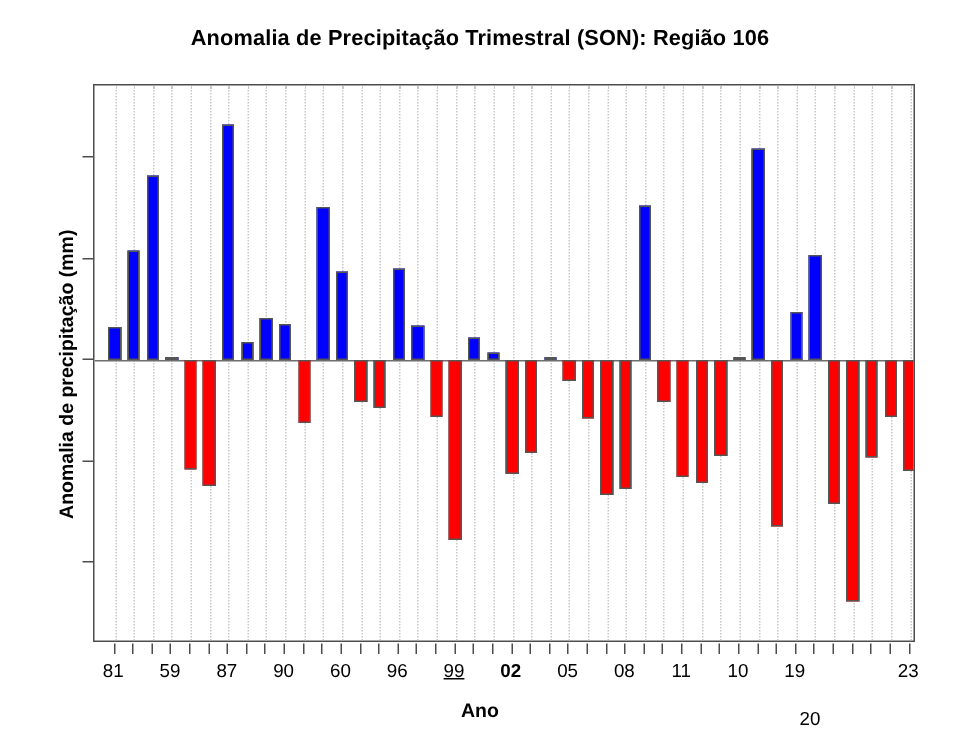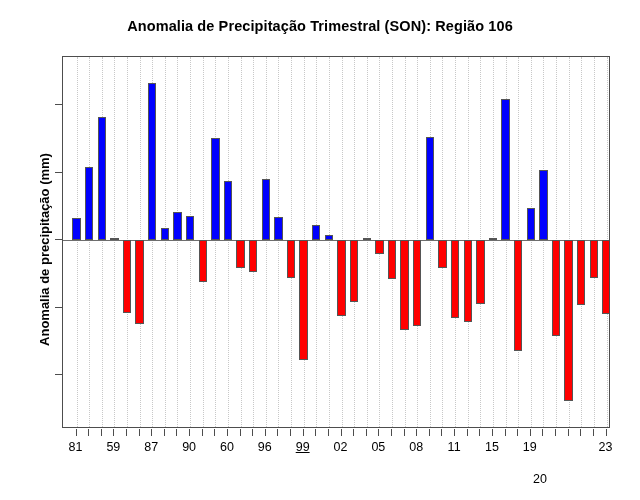--- a/index.html
+++ b/index.html
@@ -253,7 +253,7 @@
       <div class="xtick-mark" style="left: 315.28px;"></div>
       <div class="xtick-mark" style="left: 327.9px;"></div>
       <div class="xtick-mark" style="left: 340.52px;"></div>
-      <div class="xtick-label" style="left: 340.52px;">02</div>
+      <div class="xtick-label" style="left: 340.52px; font-weight: bold;">02</div>
       <div class="xtick-mark" style="left: 353.14px;"></div>
       <div class="xtick-mark" style="left: 365.76px;"></div>
       <div class="xtick-mark" style="left: 378.38px;"></div>

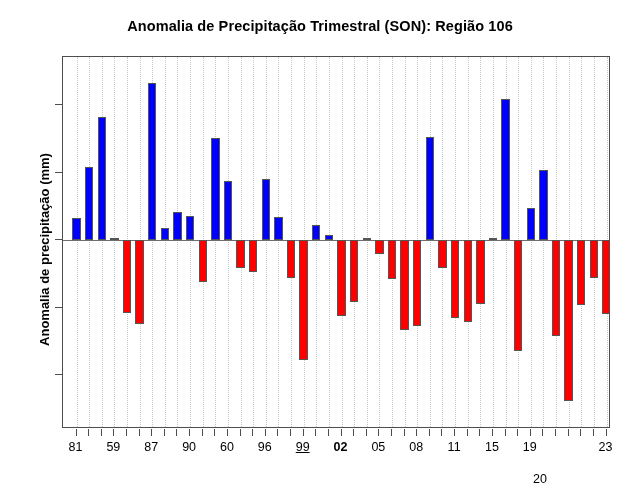--- a/index.html
+++ b/index.html
@@ -269,7 +269,7 @@
       <div class="xtick-mark" style="left: 466.72px;"></div>
       <div class="xtick-mark" style="left: 479.34px;"></div>
       <div class="xtick-mark" style="left: 491.96px;"></div>
-      <div class="xtick-label" style="left: 491.96px;">15</div>
+      <div class="xtick-label" style="left: 491.96px;">10</div>
       <div class="xtick-mark" style="left: 504.58px;"></div>
       <div class="xtick-mark" style="left: 517.2px;"></div>
       <div class="xtick-mark" style="left: 529.82px;"></div>

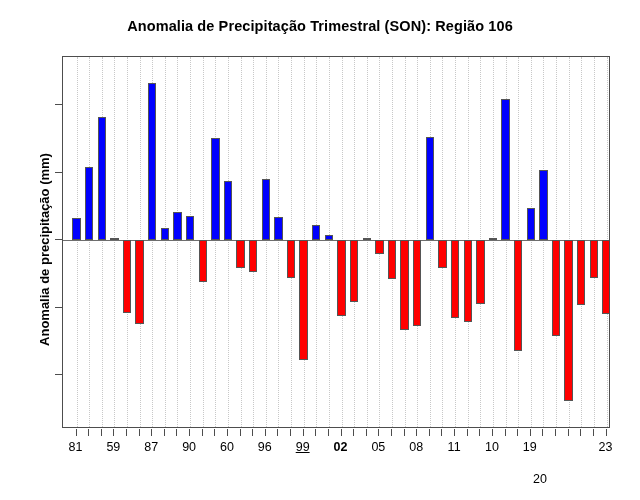--- a/index.html
+++ b/index.html
@@ -285,6 +285,7 @@
     </div>
 
   <div id="ylabel">Anomalia de precipitação (mm)</div>
+  <div id="xlabel">Ano</div>
 
 </div>
 

